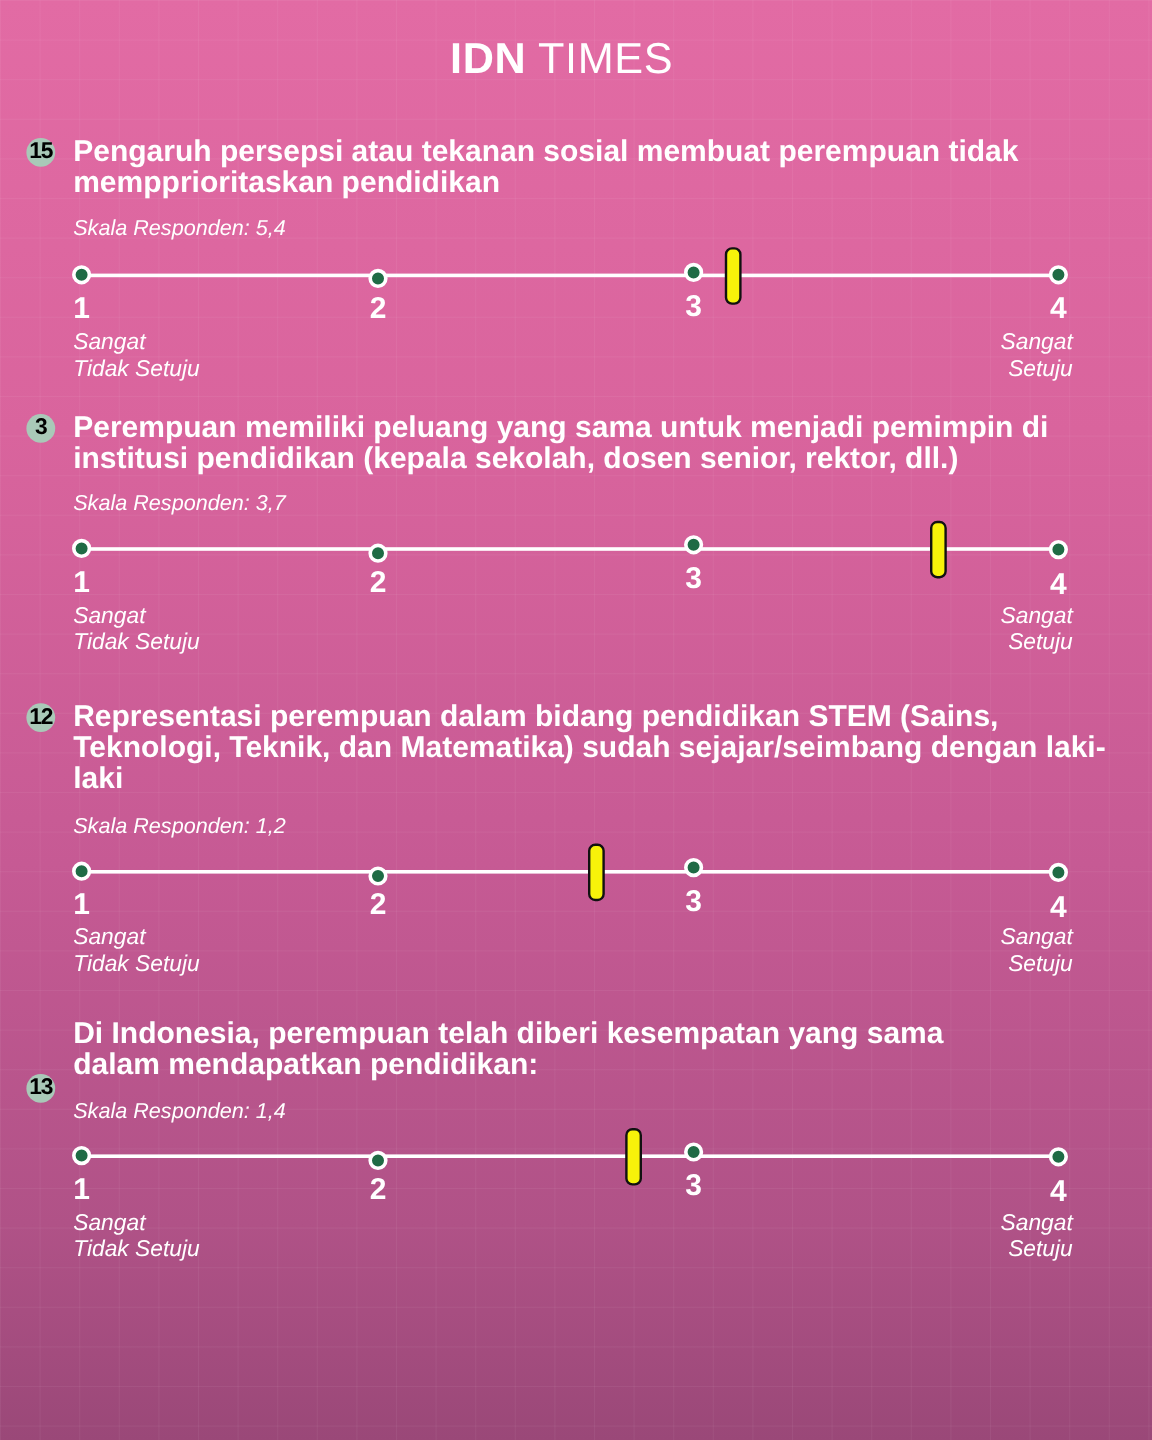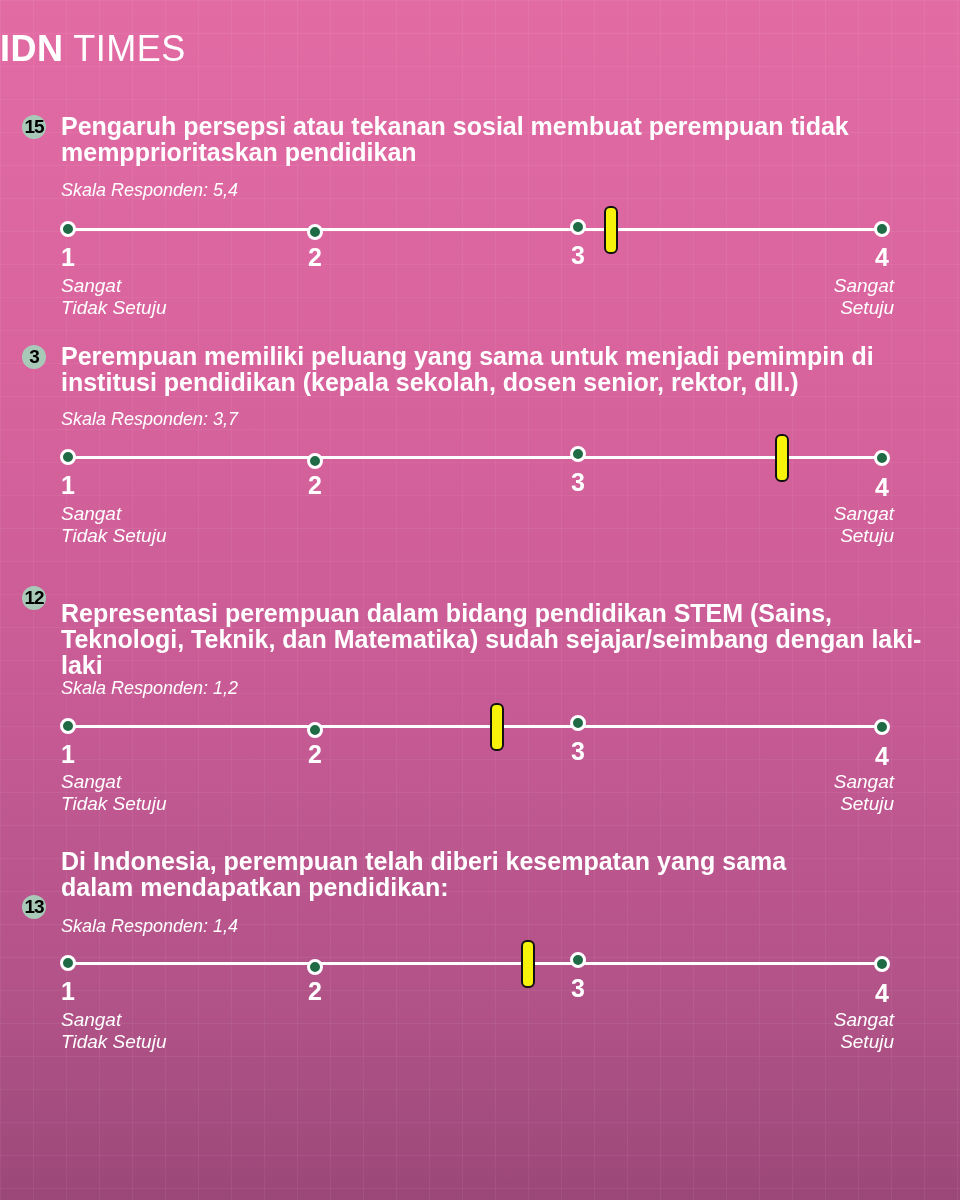--- a/index.html
+++ b/index.html
@@ -11,7 +11,7 @@
       linear-gradient(90deg, rgba(255,255,255,0.05) 1px, transparent 1px) 0 0/33px 33px,
       linear-gradient(180deg, #e26ba4 0%, #d9649d 30%, #c65a94 60%, #b05287 85%, #9a4878 100%);
   }
-  .logo { position:absolute; top:28px; left:0; width:936px; text-align:left; font-size:36px; letter-spacing:0.5px; }
+  .logo { position:absolute; top:28px; left:0; width:936px; text-align:center; font-size:36px; letter-spacing:0.5px; }
   .logo .b { font-weight:bold; }
   .logo .r { font-weight:normal; }
   .q { position:absolute; left:0; width:960px; }

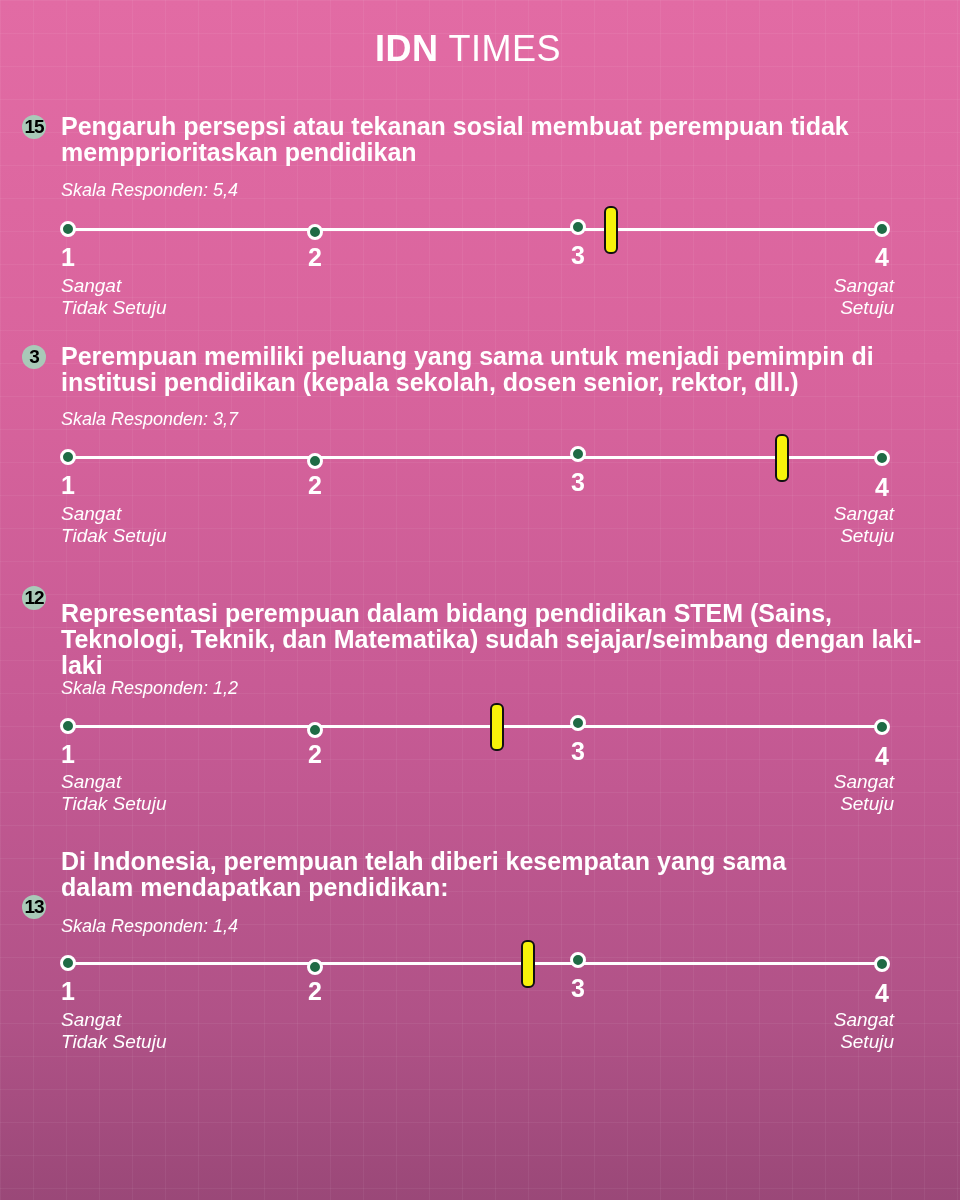--- a/index.html
+++ b/index.html
@@ -93,7 +93,7 @@
 
 <div class="q" style="top:0">
   <div class="badge" style="top:586px">12</div>
-  <div class="qtitle" style="top:600px;width:880px">Representasi perempuan dalam bidang pendidikan STEM (Sains, Teknologi, Teknik, dan Matematika) sudah sejajar/seimbang dengan laki-laki</div>
+  <div class="qtitle" style="top:584px;width:880px">Representasi perempuan dalam bidang pendidikan STEM (Sains, Teknologi, Teknik, dan Matematika) sudah sejajar/seimbang dengan laki-laki</div>
   <div class="scale" style="top:678px">Skala Responden: 1,2</div>
   <div class="track" style="top:725px"></div>
   <div class="tick" style="left:68px;top:726px"></div>

